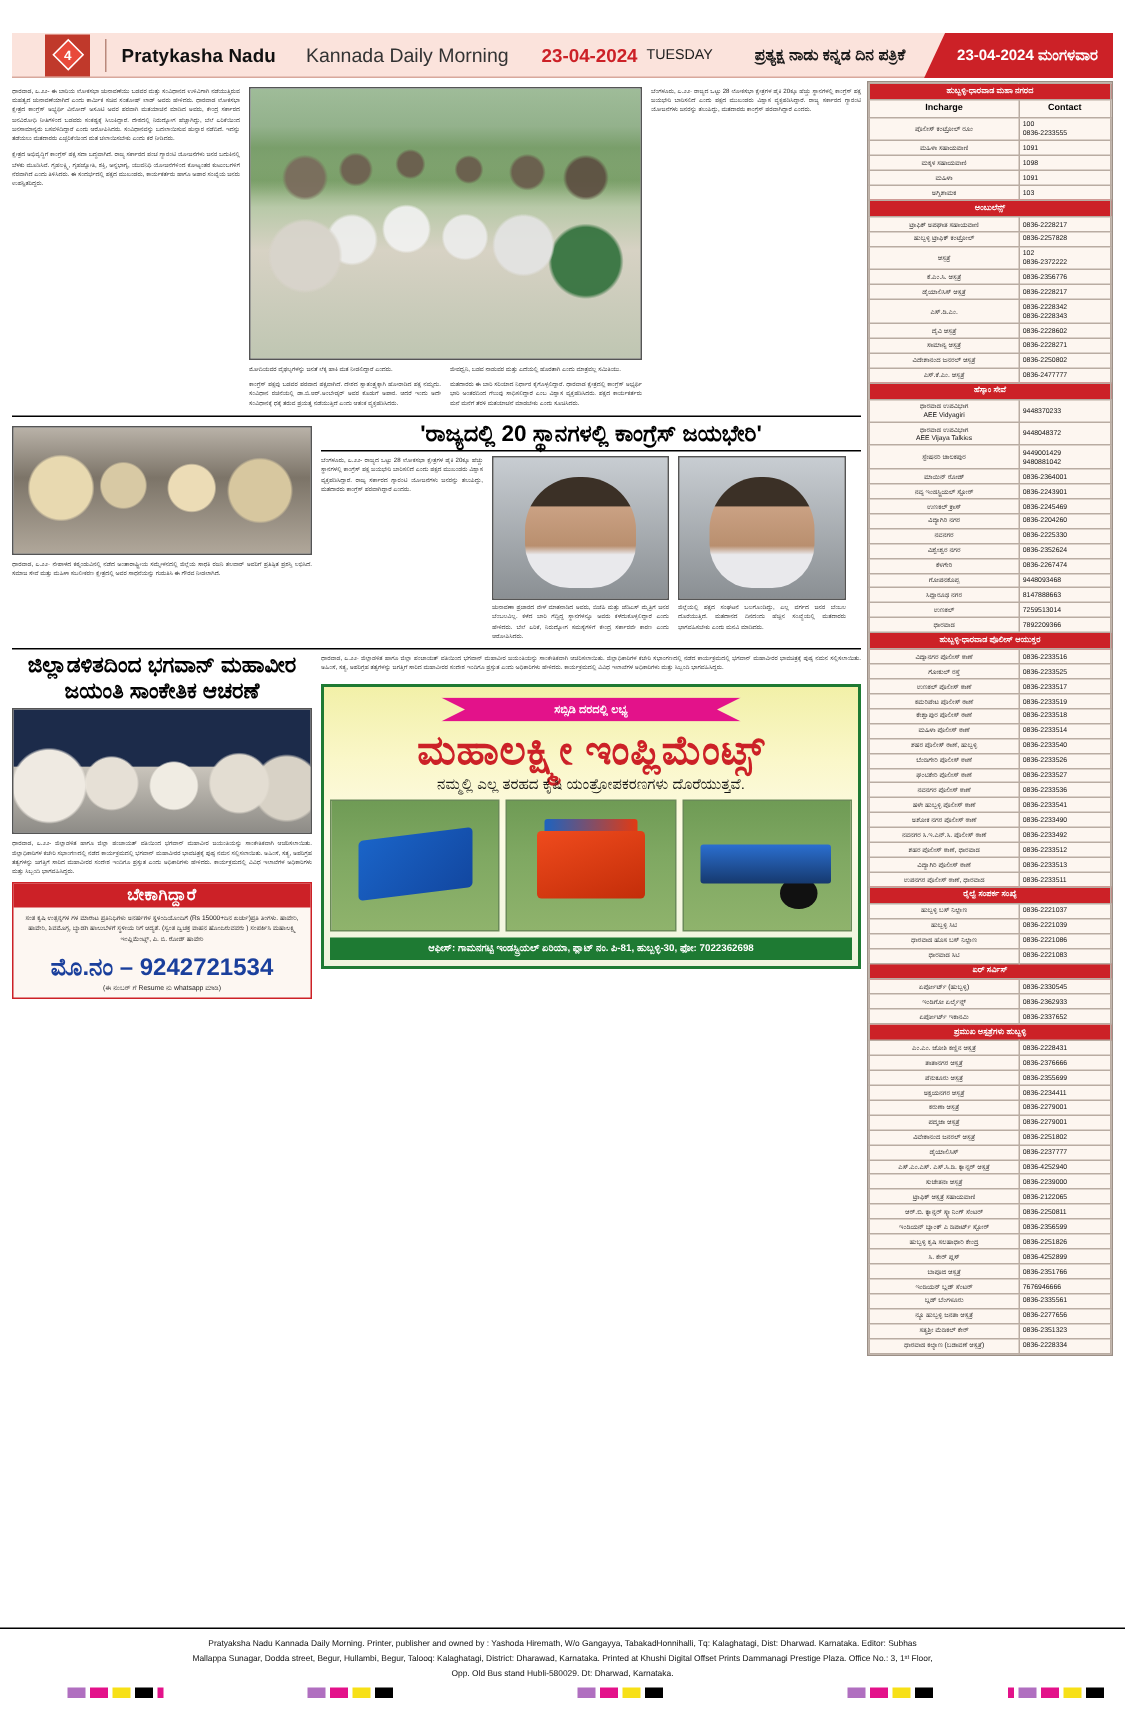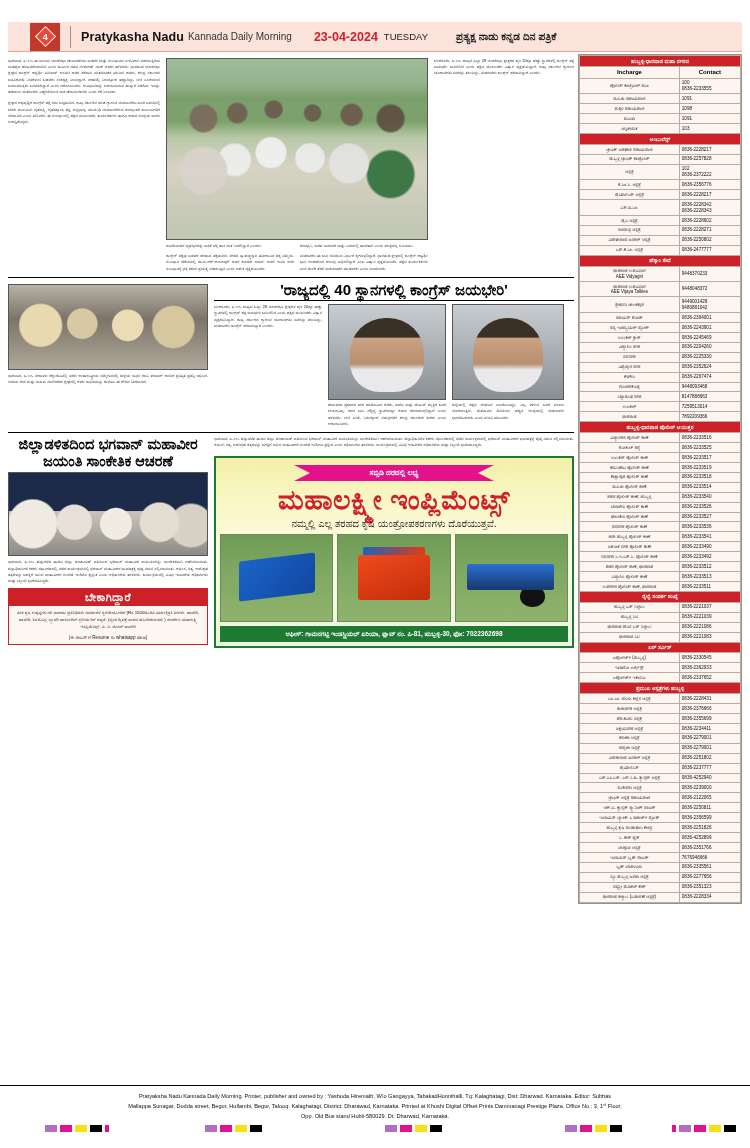--- a/index.html
+++ b/index.html
@@ -32,7 +32,7 @@
   .folio-num { transform: rotate(-45deg); color:#fff; font-size: 9px; font-weight: bold; }
   .vrule { width:1px; height:22px; background:#b9897c; margin:0 10px; }
   .paper-name { font-size: 12.5px; font-weight: bold; color: #111; letter-spacing: .1px;}
-  .paper-tag { font-size: 10px; color:#333; margin-left:4px; }
+  .paper-tag { font-size: 13px; color:#333; margin-left:20px; }
   .date-red { color:#cc2127; font-weight:bold; font-size: 12.5px; margin-left: 22px;}
   .day-txt { font-size: 9.5px; color:#222; margin-left: 6px; }
   .kn-masthead { font-size: 10.5px; color:#1a1a1a; margin-left: 28px; font-weight:bold;}

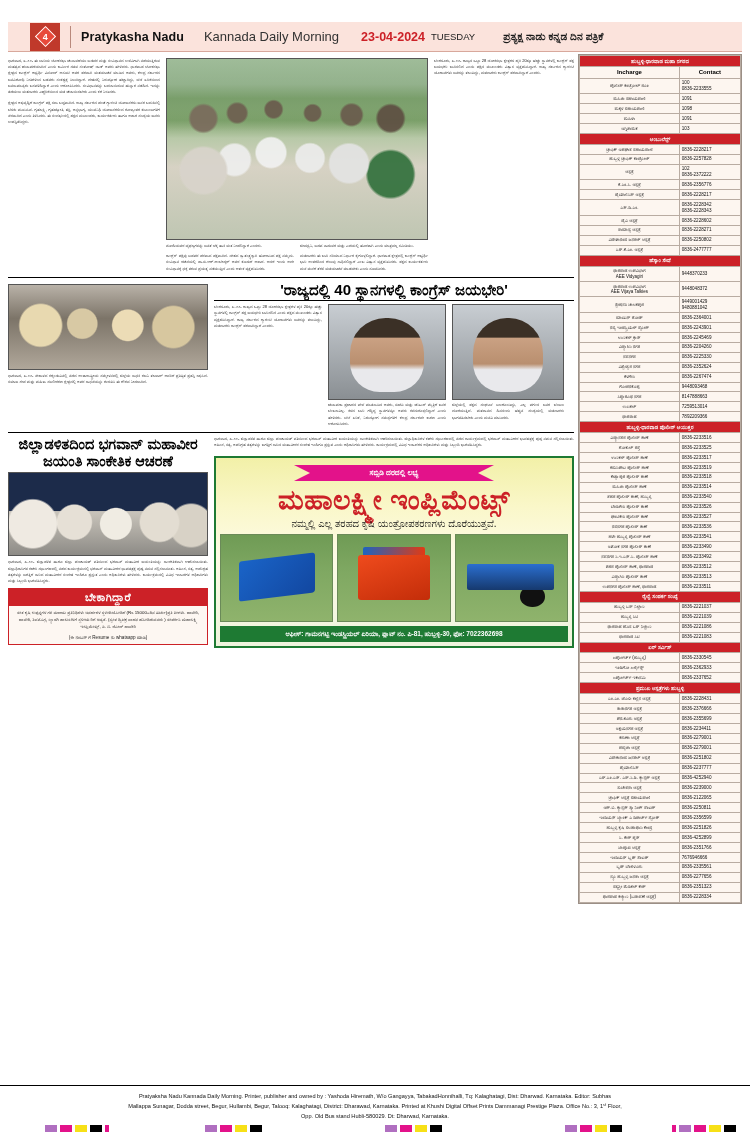--- a/index.html
+++ b/index.html
@@ -206,6 +206,7 @@
     <span class="date-red">23-04-2024</span>
     <span class="day-txt">TUESDAY</span>
     <span class="kn-masthead">ಪ್ರತ್ಯಕ್ಷ ನಾಡು ಕನ್ನಡ ದಿನ ಪತ್ರಿಕೆ</span>
+    <div class="date-flag">23-04-2024 ಮಂಗಳವಾರ</div>
   </div>
 
   <div class="main-area">

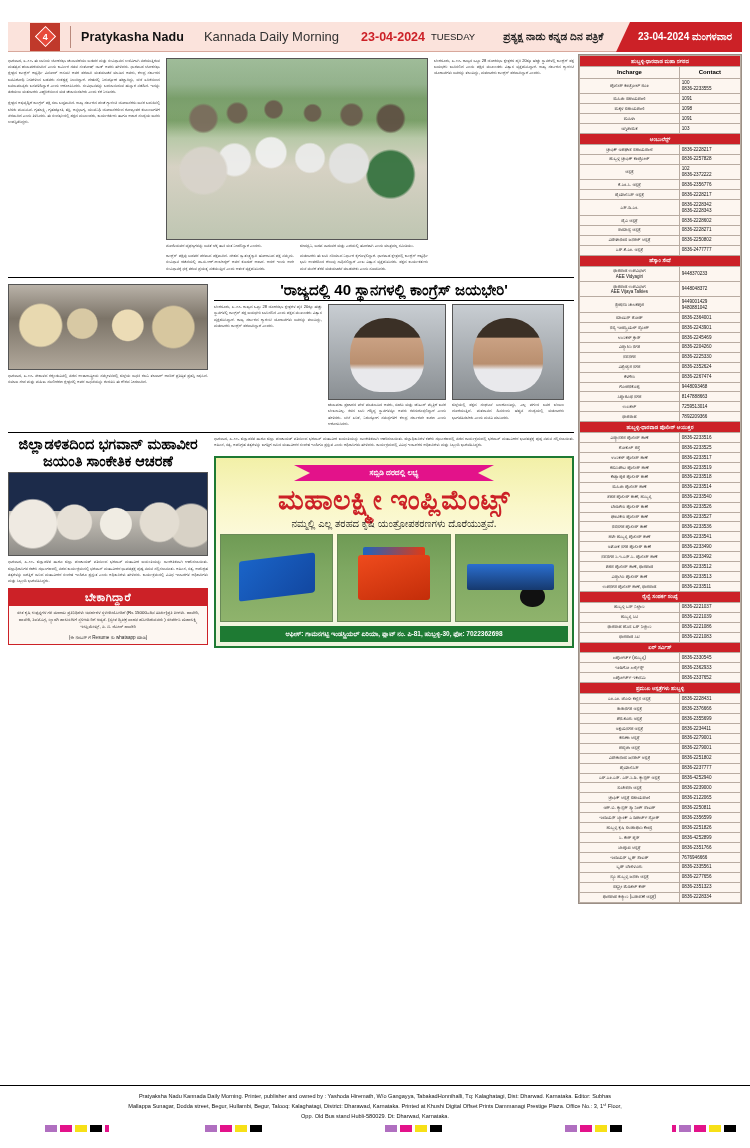--- a/index.html
+++ b/index.html
@@ -241,7 +241,7 @@
         <div class="col" style="width:100%; margin-top:2px;">ಧಾರವಾಡ, ಏ.೨೨- ನೇಪಾಳದ ಕಠ್ಮಂಡುವಿನಲ್ಲಿ ನಡೆದ ಅಂತಾರಾಷ್ಟ್ರೀಯ ಸಮ್ಮೇಳನದಲ್ಲಿ ಜಿಲ್ಲೆಯ ಸಾಧಕಿ ರಜನಿ ತಲವಾರ್ ಅವರಿಗೆ ಪ್ರತಿಷ್ಠಿತ ಪ್ರಶಸ್ತಿ ಲಭಿಸಿದೆ. ಸಮಾಜ ಸೇವೆ ಮತ್ತು ಮಹಿಳಾ ಸಬಲೀಕರಣ ಕ್ಷೇತ್ರದಲ್ಲಿ ಅವರ ಸಾಧನೆಯನ್ನು ಗುರುತಿಸಿ ಈ ಗೌರವ ನೀಡಲಾಗಿದೆ.</div>
       </div>
       <div class="s2right">
-        <div class="head3">'ರಾಜ್ಯದಲ್ಲಿ 40 ಸ್ಥಾನಗಳಲ್ಲಿ ಕಾಂಗ್ರೆಸ್ ಜಯಭೇರಿ'</div>
+        <div class="head3">'ರಾಜ್ಯದಲ್ಲಿ 20 ಸ್ಥಾನಗಳಲ್ಲಿ ಕಾಂಗ್ರೆಸ್ ಜಯಭೇರಿ'</div>
         <div style="display:flex; gap:6px; margin-top:3px;">
           <div class="col" style="width:108px;">ಬೆಂಗಳೂರು, ಏ.೨೨- ರಾಜ್ಯದ ಒಟ್ಟು 28 ಲೋಕಸಭಾ ಕ್ಷೇತ್ರಗಳ ಪೈಕಿ 20ಕ್ಕೂ ಹೆಚ್ಚು ಸ್ಥಾನಗಳಲ್ಲಿ ಕಾಂಗ್ರೆಸ್ ಪಕ್ಷ ಜಯಭೇರಿ ಬಾರಿಸಲಿದೆ ಎಂದು ಪಕ್ಷದ ಮುಖಂಡರು ವಿಶ್ವಾಸ ವ್ಯಕ್ತಪಡಿಸಿದ್ದಾರೆ. ರಾಜ್ಯ ಸರ್ಕಾರದ ಗ್ಯಾರಂಟಿ ಯೋಜನೆಗಳು ಜನರನ್ನು ತಲುಪಿದ್ದು, ಮತದಾರರು ಕಾಂಗ್ರೆಸ್ ಪರವಾಗಿದ್ದಾರೆ ಎಂದರು.</div>
           <div style="width:118px;">

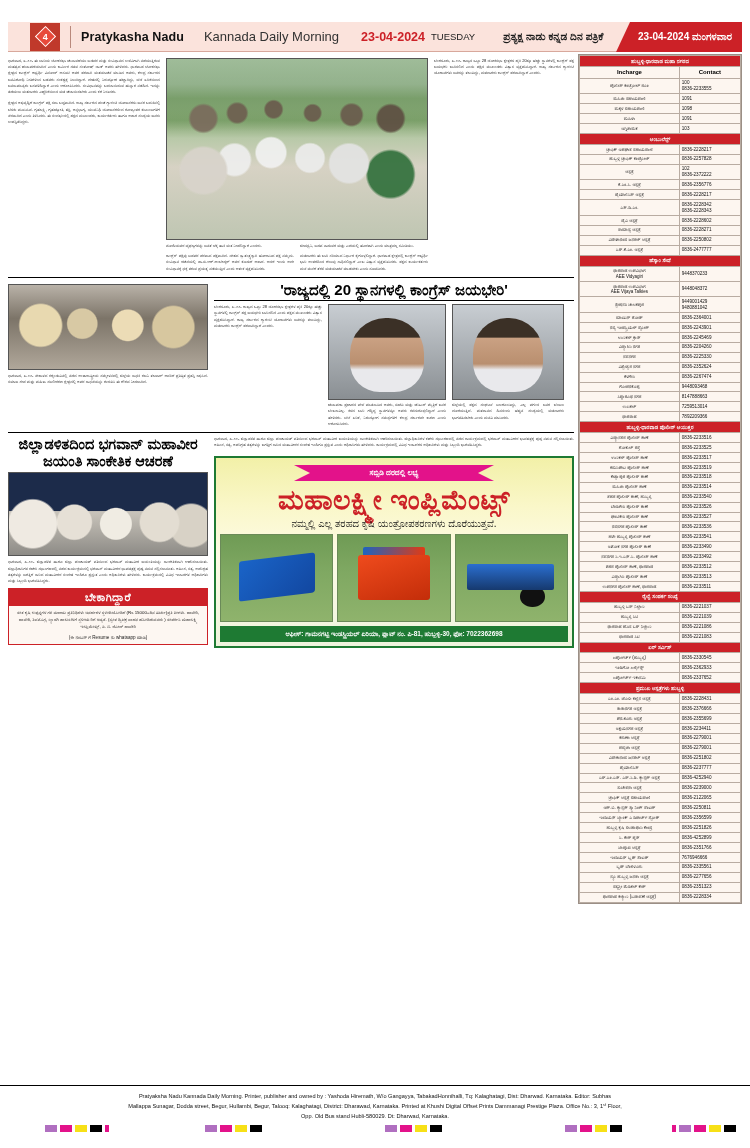--- a/index.html
+++ b/index.html
@@ -265,6 +265,7 @@
         <div class="ad-left">
           <div class="ad-left-title">ಬೇಕಾಗಿದ್ದಾರೆ</div>
           <div class="ad-left-body">ಸಂತ ಕೃಷಿ ಉತ್ಪನ್ನಗಳ ಗಳ ಮಾರಾಟ ಪ್ರತಿನಿಧಿಗಳು ಅನರ್ಹಗಳ ಸ್ಥಳಂದಿಯೊಂದಿಗೆ (Rs 15000+ದಿನ ಖರ್ಚು)ಪ್ರತಿ ತಿಂಗಳು. ಹಾವೇರಿ, ಹಾವೇರಿ, ಶಿವಮೊಗ್ಗ, ಬ್ಯಾಡಗಿ ಹಾಲುಬೆಳಗೆ ಸ್ಥಳೀಯ ರಿಗೆ ಆದ್ಯತೆ. (ಸ್ವಂತ ದ್ವಿಚಕ್ರ ವಾಹನ ಹೊಂದಿರುವವರು ) ಸಂಪರ್ಕಿಸಿ ಮಹಾಲಕ್ಷ್ಮಿ ಇಂಪ್ಲಿಮೆಂಟ್ಸ್, ಪಿ. ಬಿ. ರೋಡ್ ಹಾವೇರಿ</div>
+          <div class="ad-left-phone">ಮೊ.ನಂ – 9242721534</div>
           <div class="ad-left-note">(ಈ ನಂಬರ್ ಗೆ Resume ನು whatsapp ಮಾಡಿ)</div>
         </div>
       </div>

